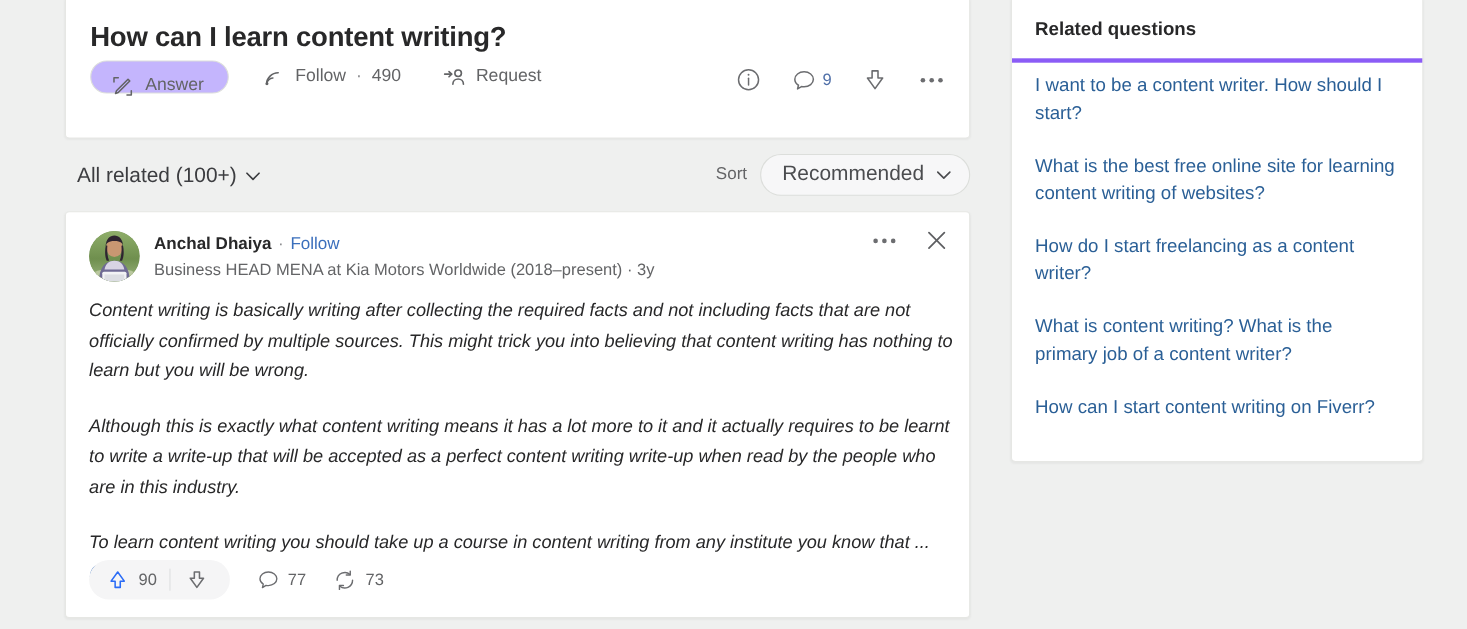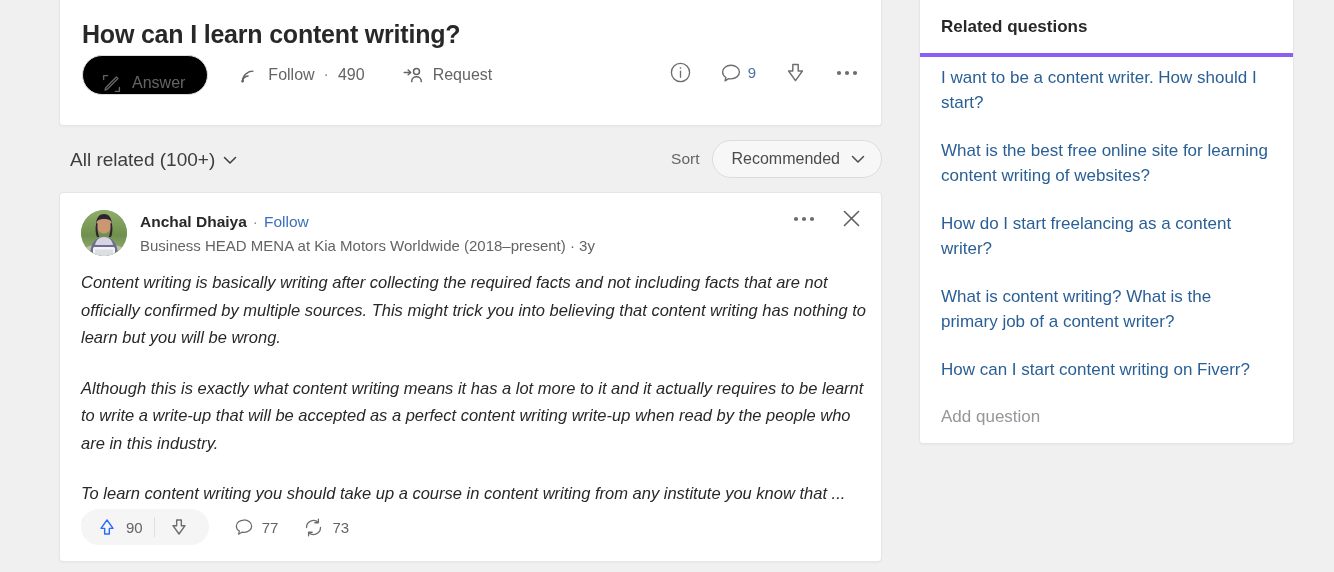--- a/index.html
+++ b/index.html
@@ -56,11 +56,11 @@
     display: flex;
     align-items: center;
     gap: 10px;
-    height: 40px;
+    height: 30px;
     padding: 16px 22px 0 18px;
     border: 1px solid #dcdedb;
     border-radius: 21px;
-    background: #000000;
+    background: #c4b5fd;
     color: #636466;
     font-size: 16px;
     cursor: pointer;

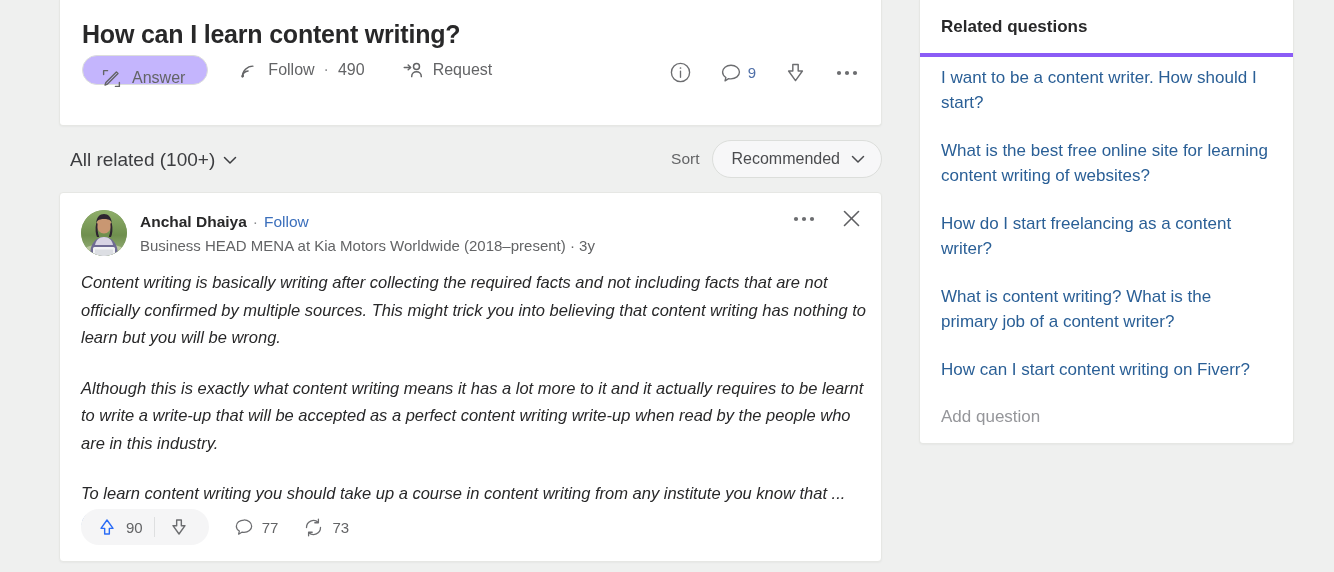--- a/index.html
+++ b/index.html
@@ -142,7 +142,7 @@
     border-radius: 19px;
     background: #f7f7f8;
     color: #4b4c4f;
-    font-size: 16px;
+    font-size: 19px;
     cursor: pointer;
     box-sizing: border-box;
   }

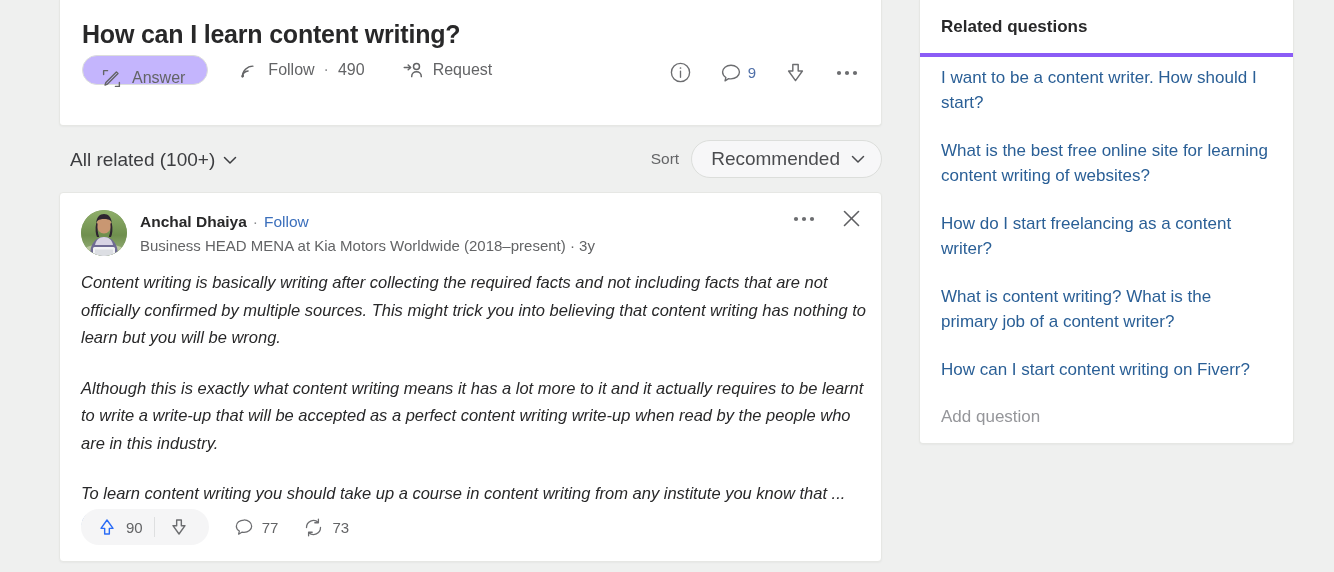--- a/index.html
+++ b/index.html
@@ -518,7 +518,6 @@
       <a class="related-q">How do I start freelancing as a content writer?</a>
       <a class="related-q">What is content writing? What is the primary job of a content writer?</a>
       <a class="related-q">How can I start content writing on Fiverr?</a>
-      <a class="add-question">Add question</a>
     </div>
   </div>
 

